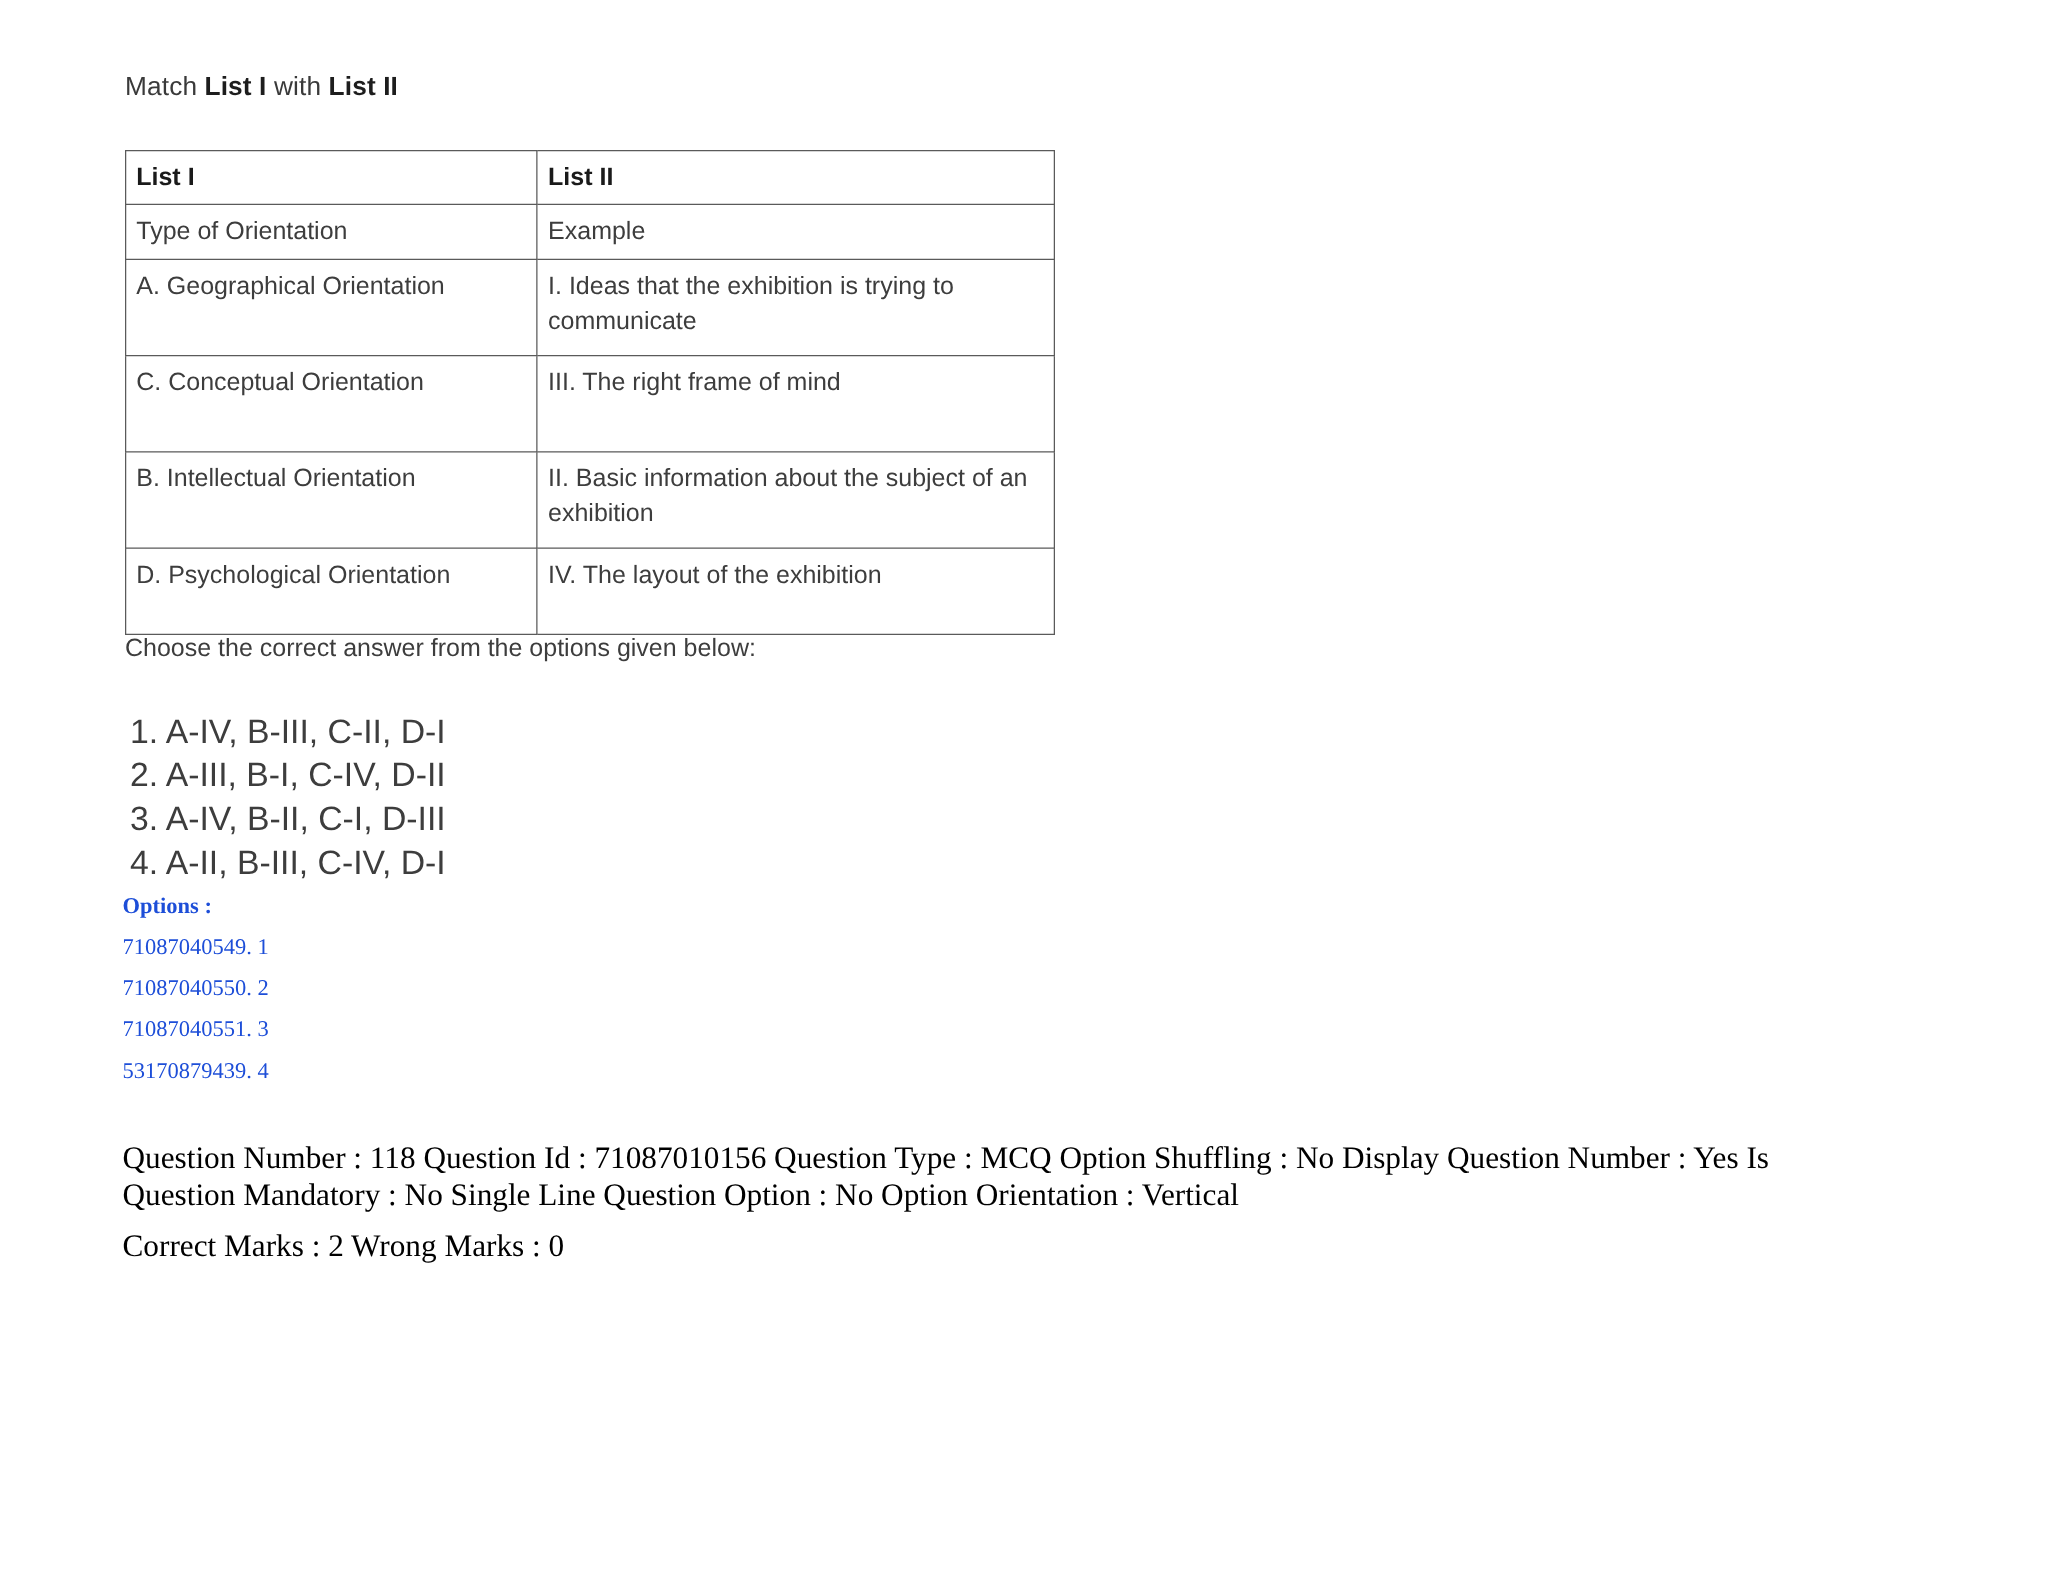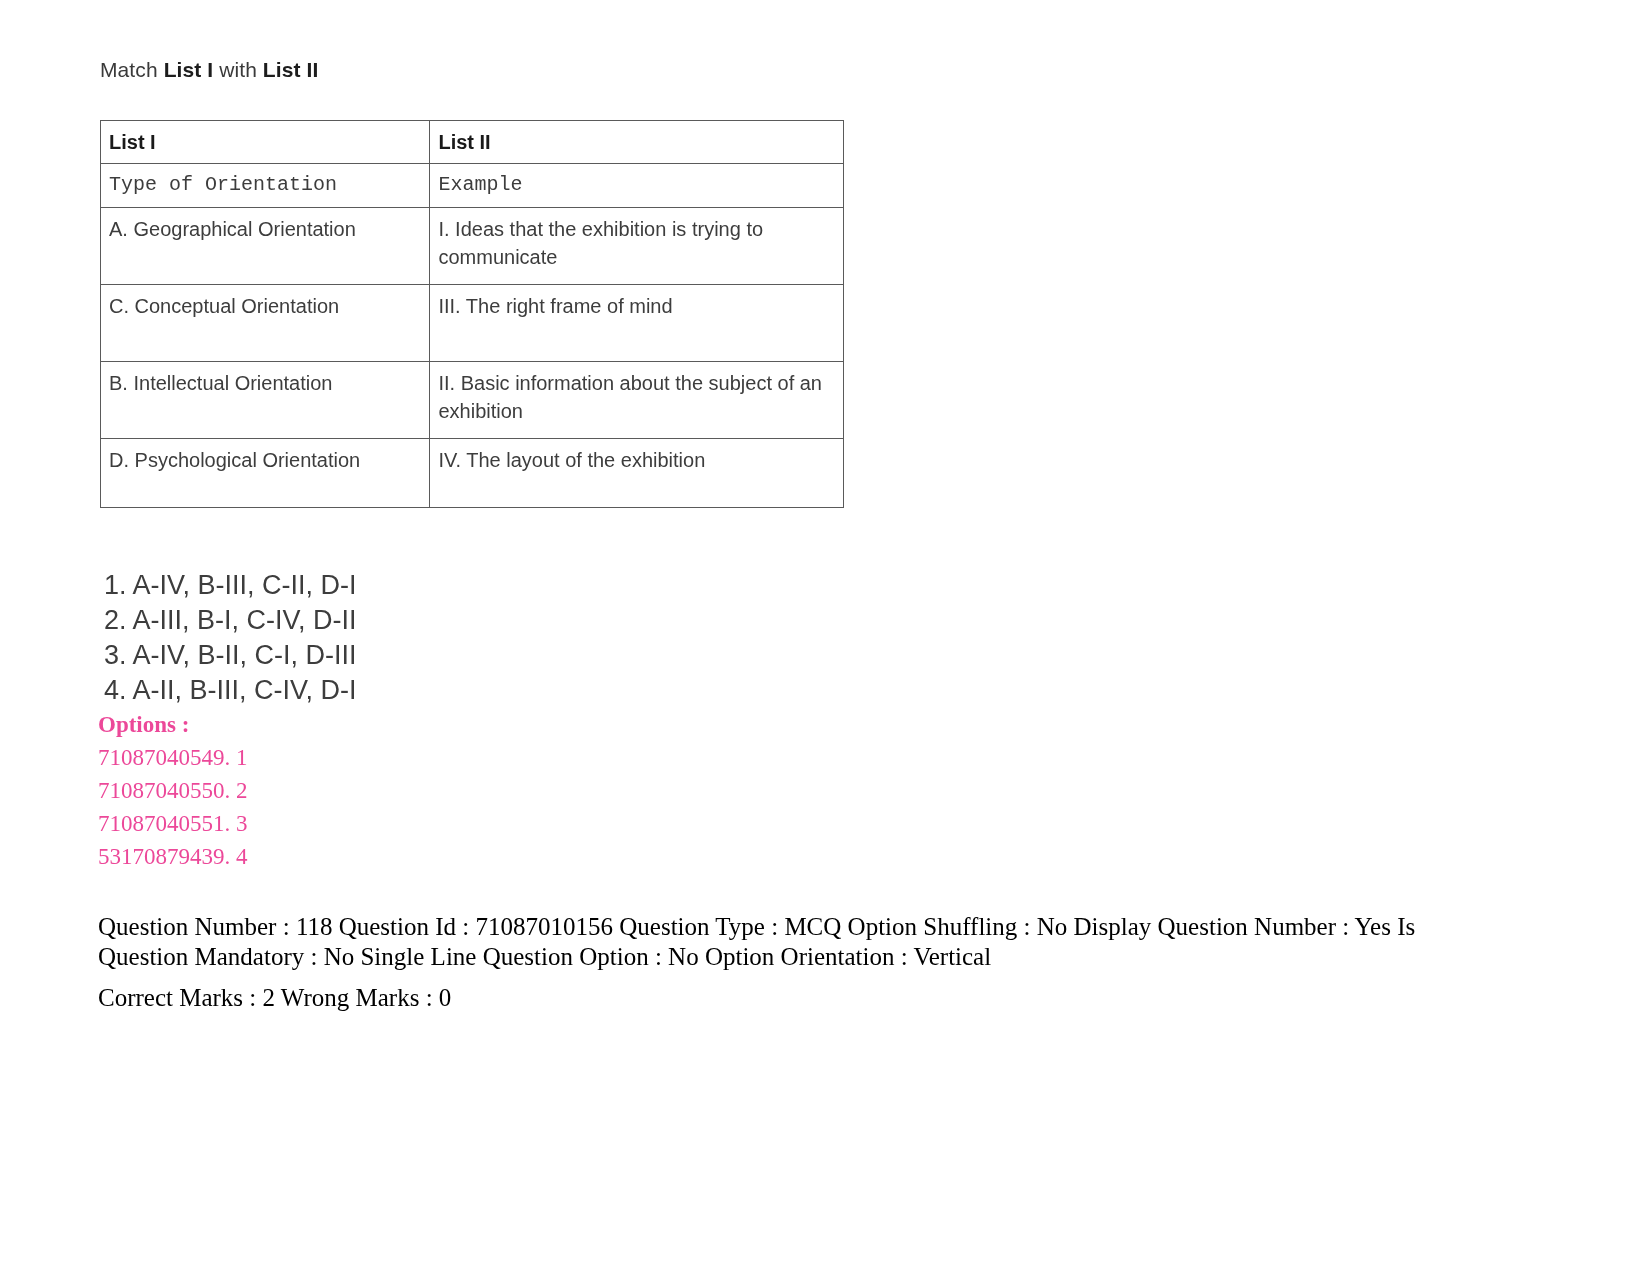--- a/index.html
+++ b/index.html
@@ -57,7 +57,7 @@
     color: #1a1a1a;
     height: 24px;
   }
-  .match-table tr.sub td { height: 26px; font-family: Liberation Mono, monospace; }
+  .match-table tr.sub td { height: 26px; }
   .match-table tr.pair td { height: 62px; }
   .match-table tr.pair-tall td { height: 62px; }
   .match-table tr.pair-last td { height: 54px; }

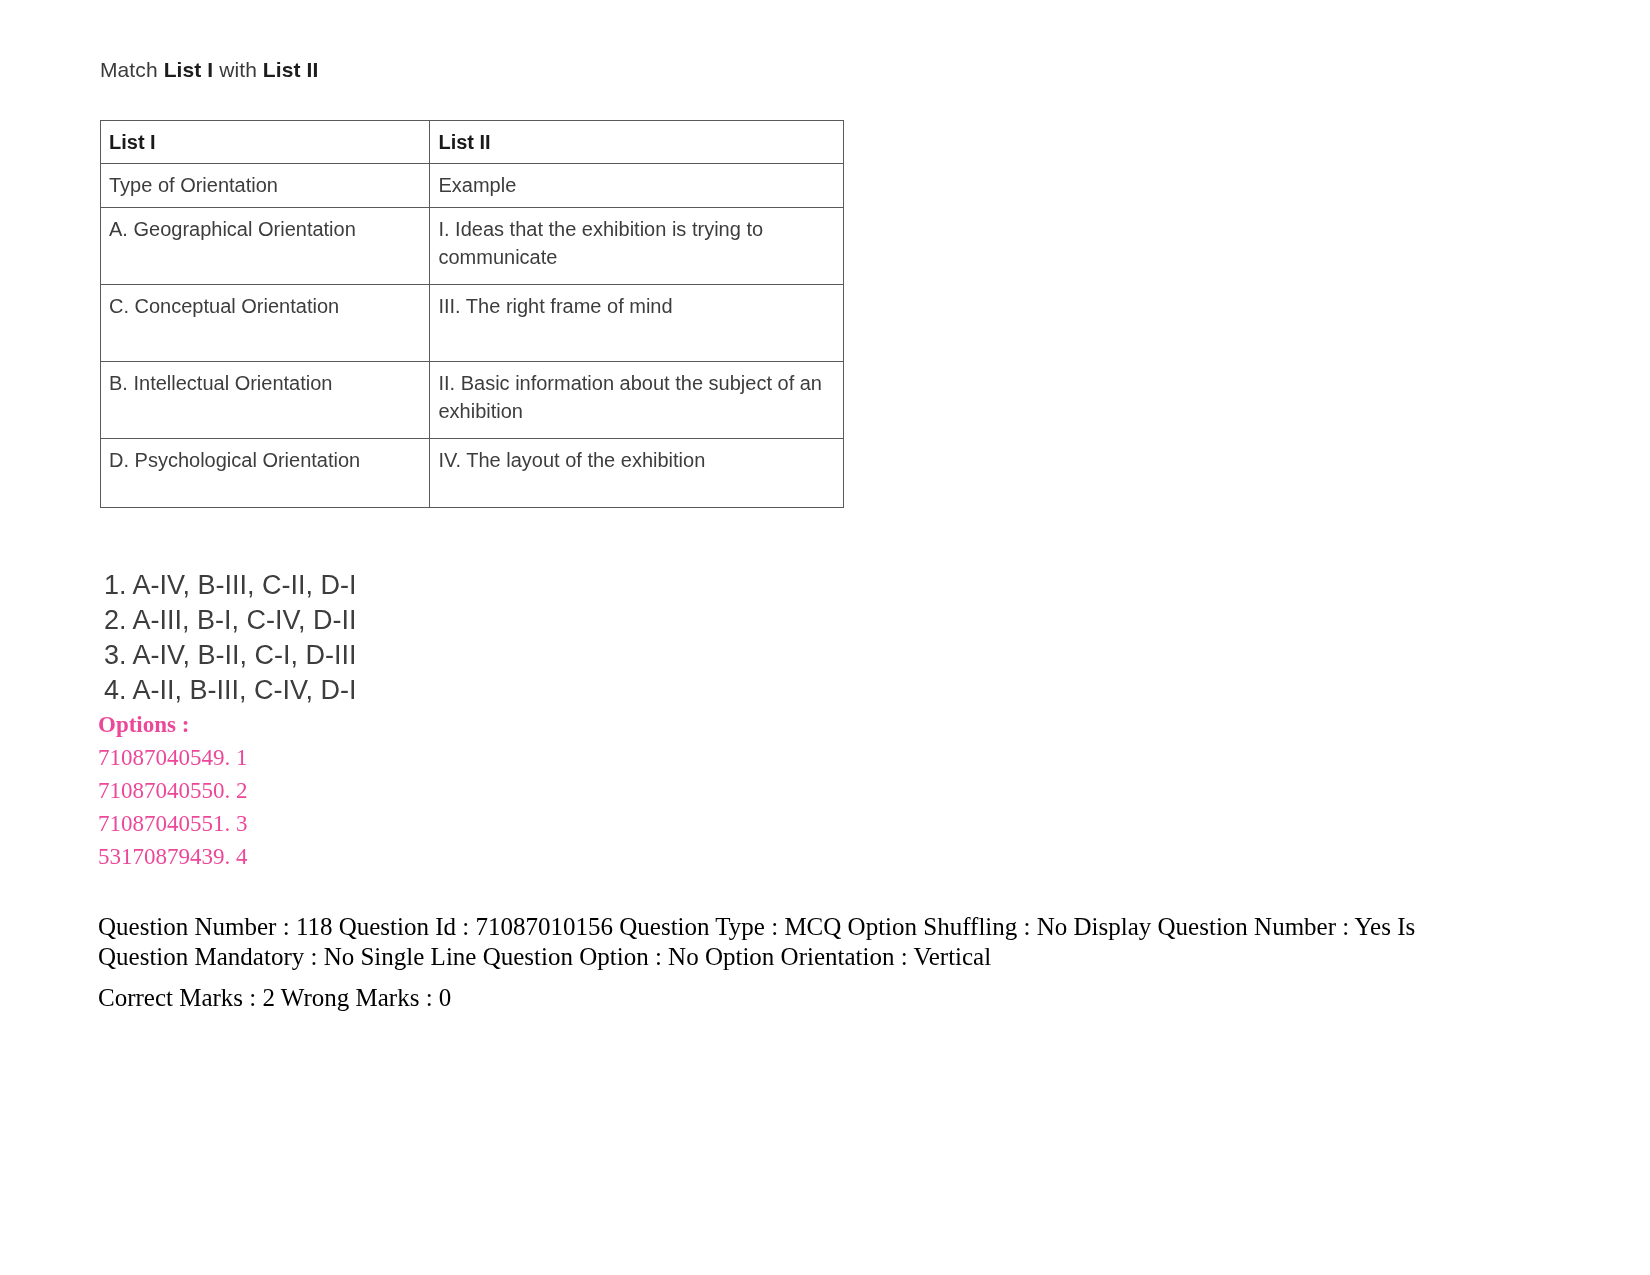--- a/index.html
+++ b/index.html
@@ -163,6 +163,7 @@
     </tbody>
   </table>
 
+  <div class="prompt">Choose the correct answer from the options given below:</div>
 
   <div class="choices">
     <div class="choice">1. A-IV, B-III, C-II, D-I</div>

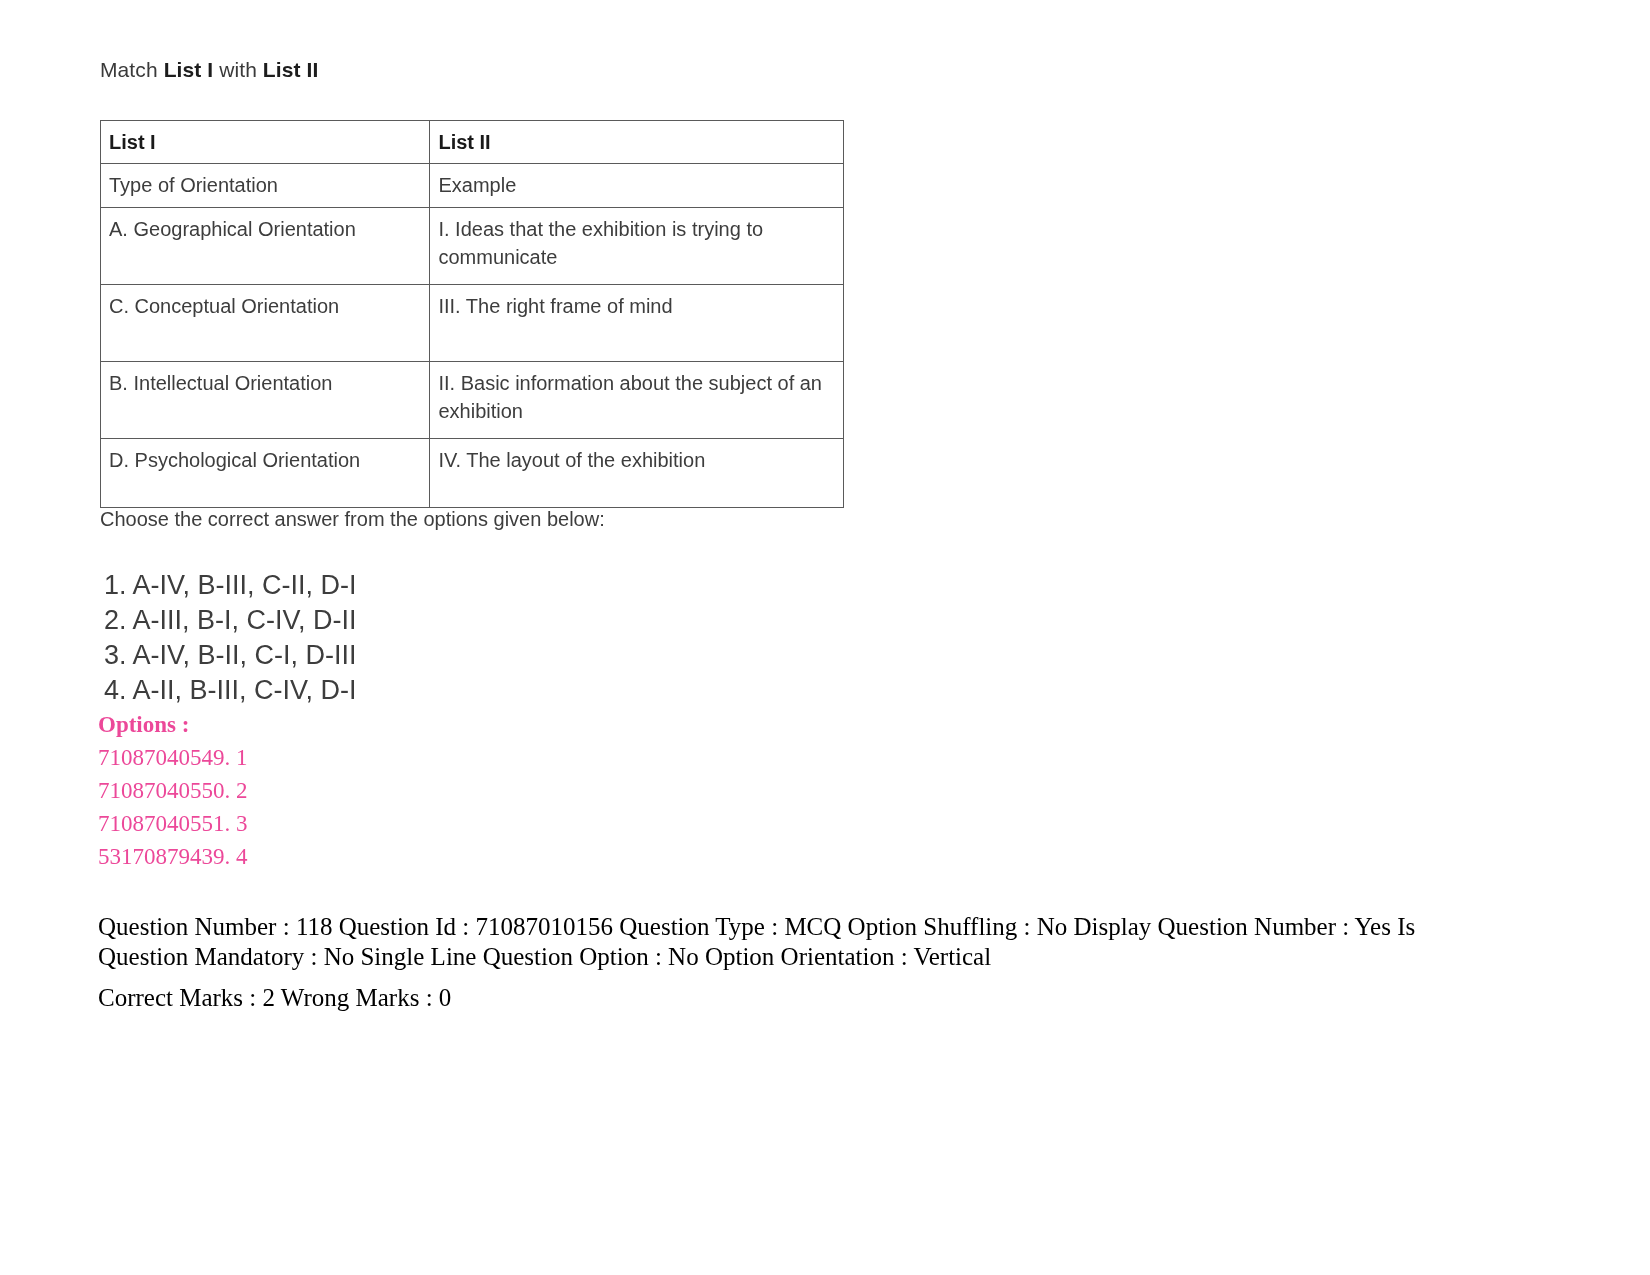--- a/index.html
+++ b/index.html
@@ -92,8 +92,8 @@
     left: 98px;
     top: 708px;
     font-family: "Liberation Serif", serif;
-    font-size: 23px;
-    color: #ec4899;
+    font-size: 18px;
+    color: #1d4ed8;
   }
   .opts .opts-title {
     font-weight: bold;

